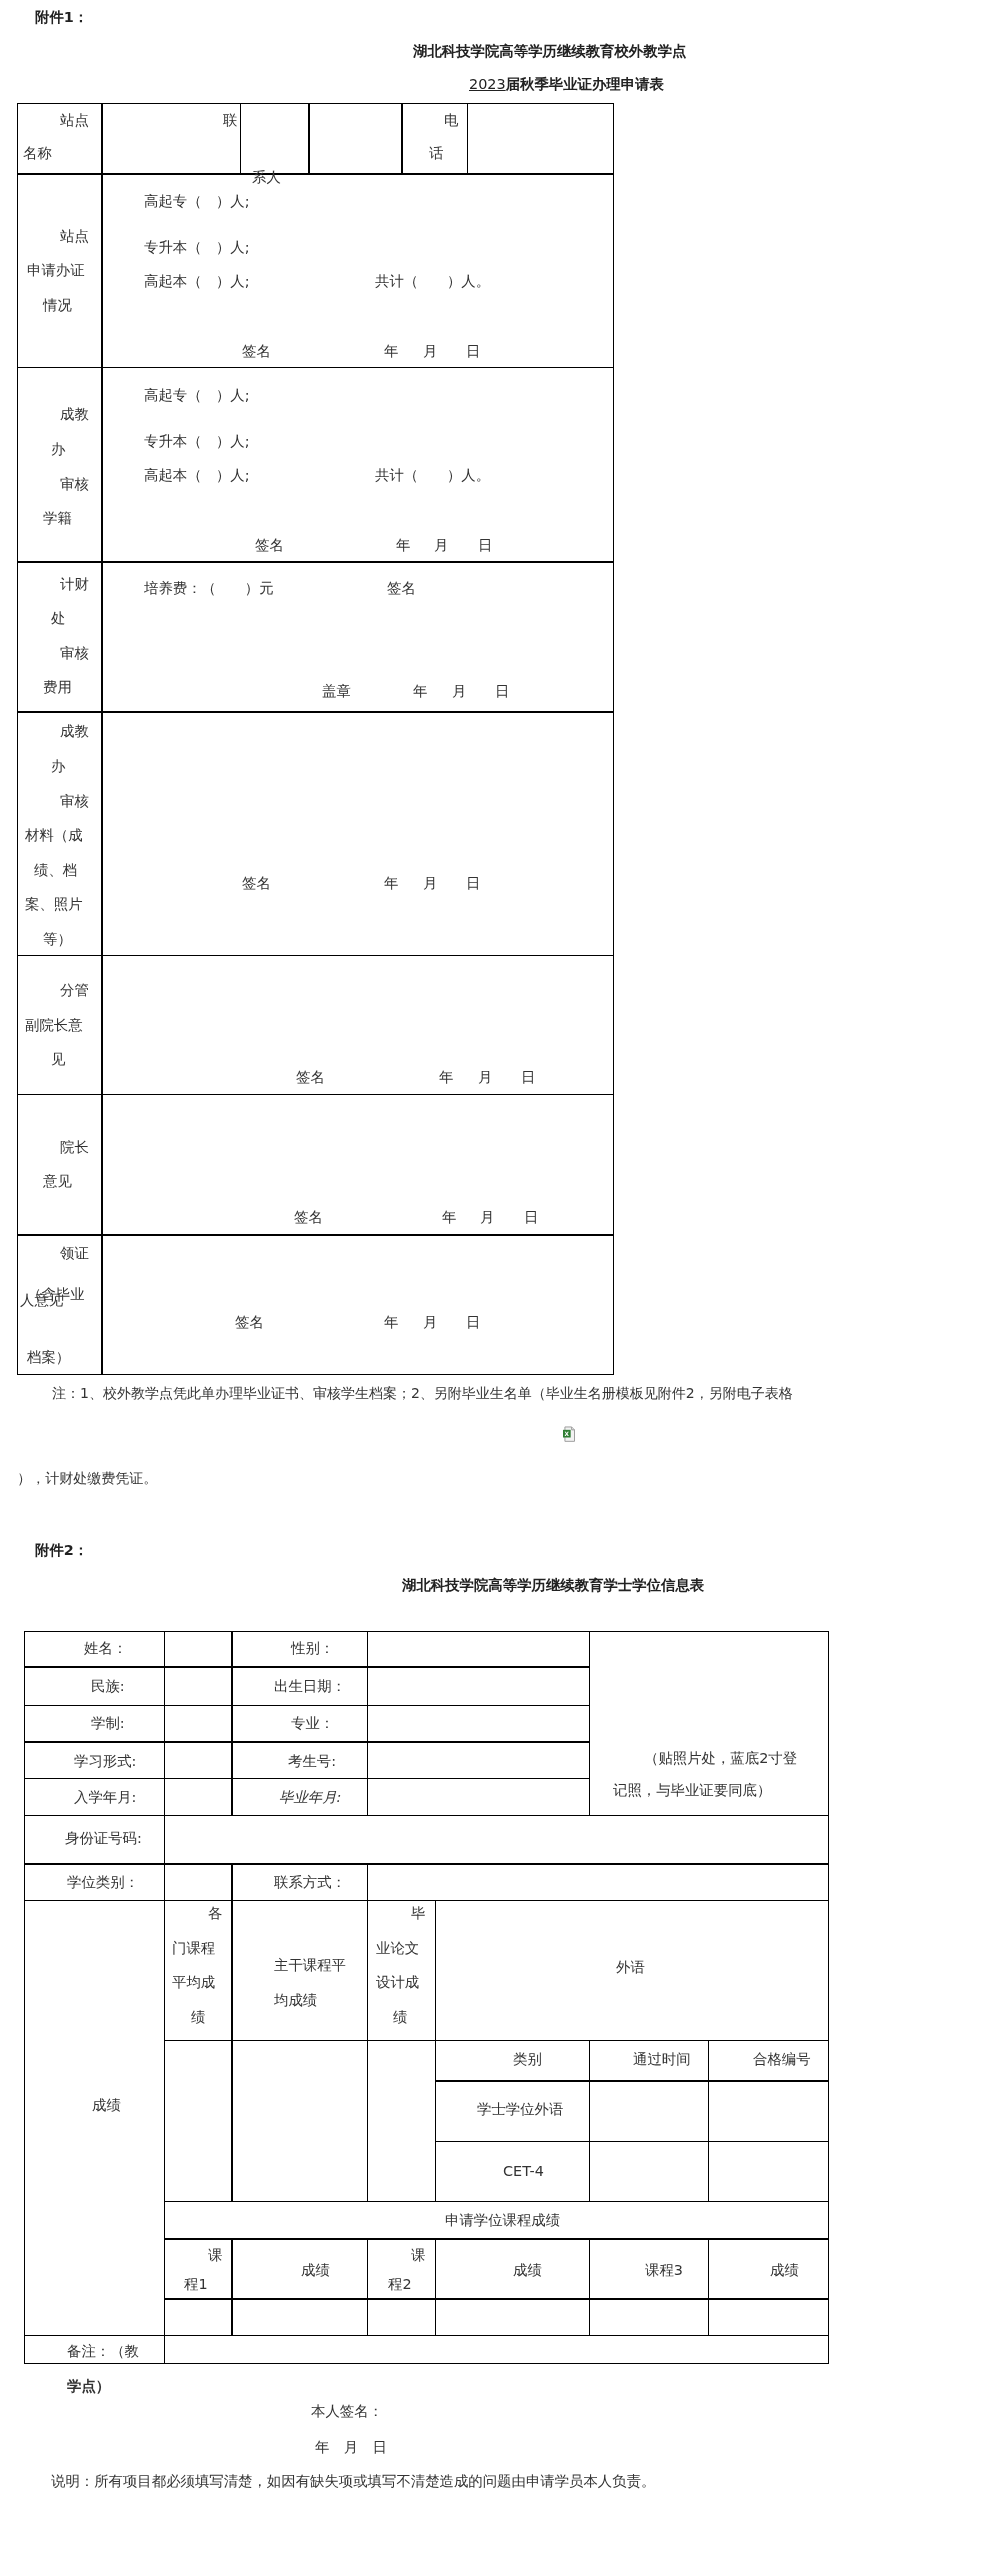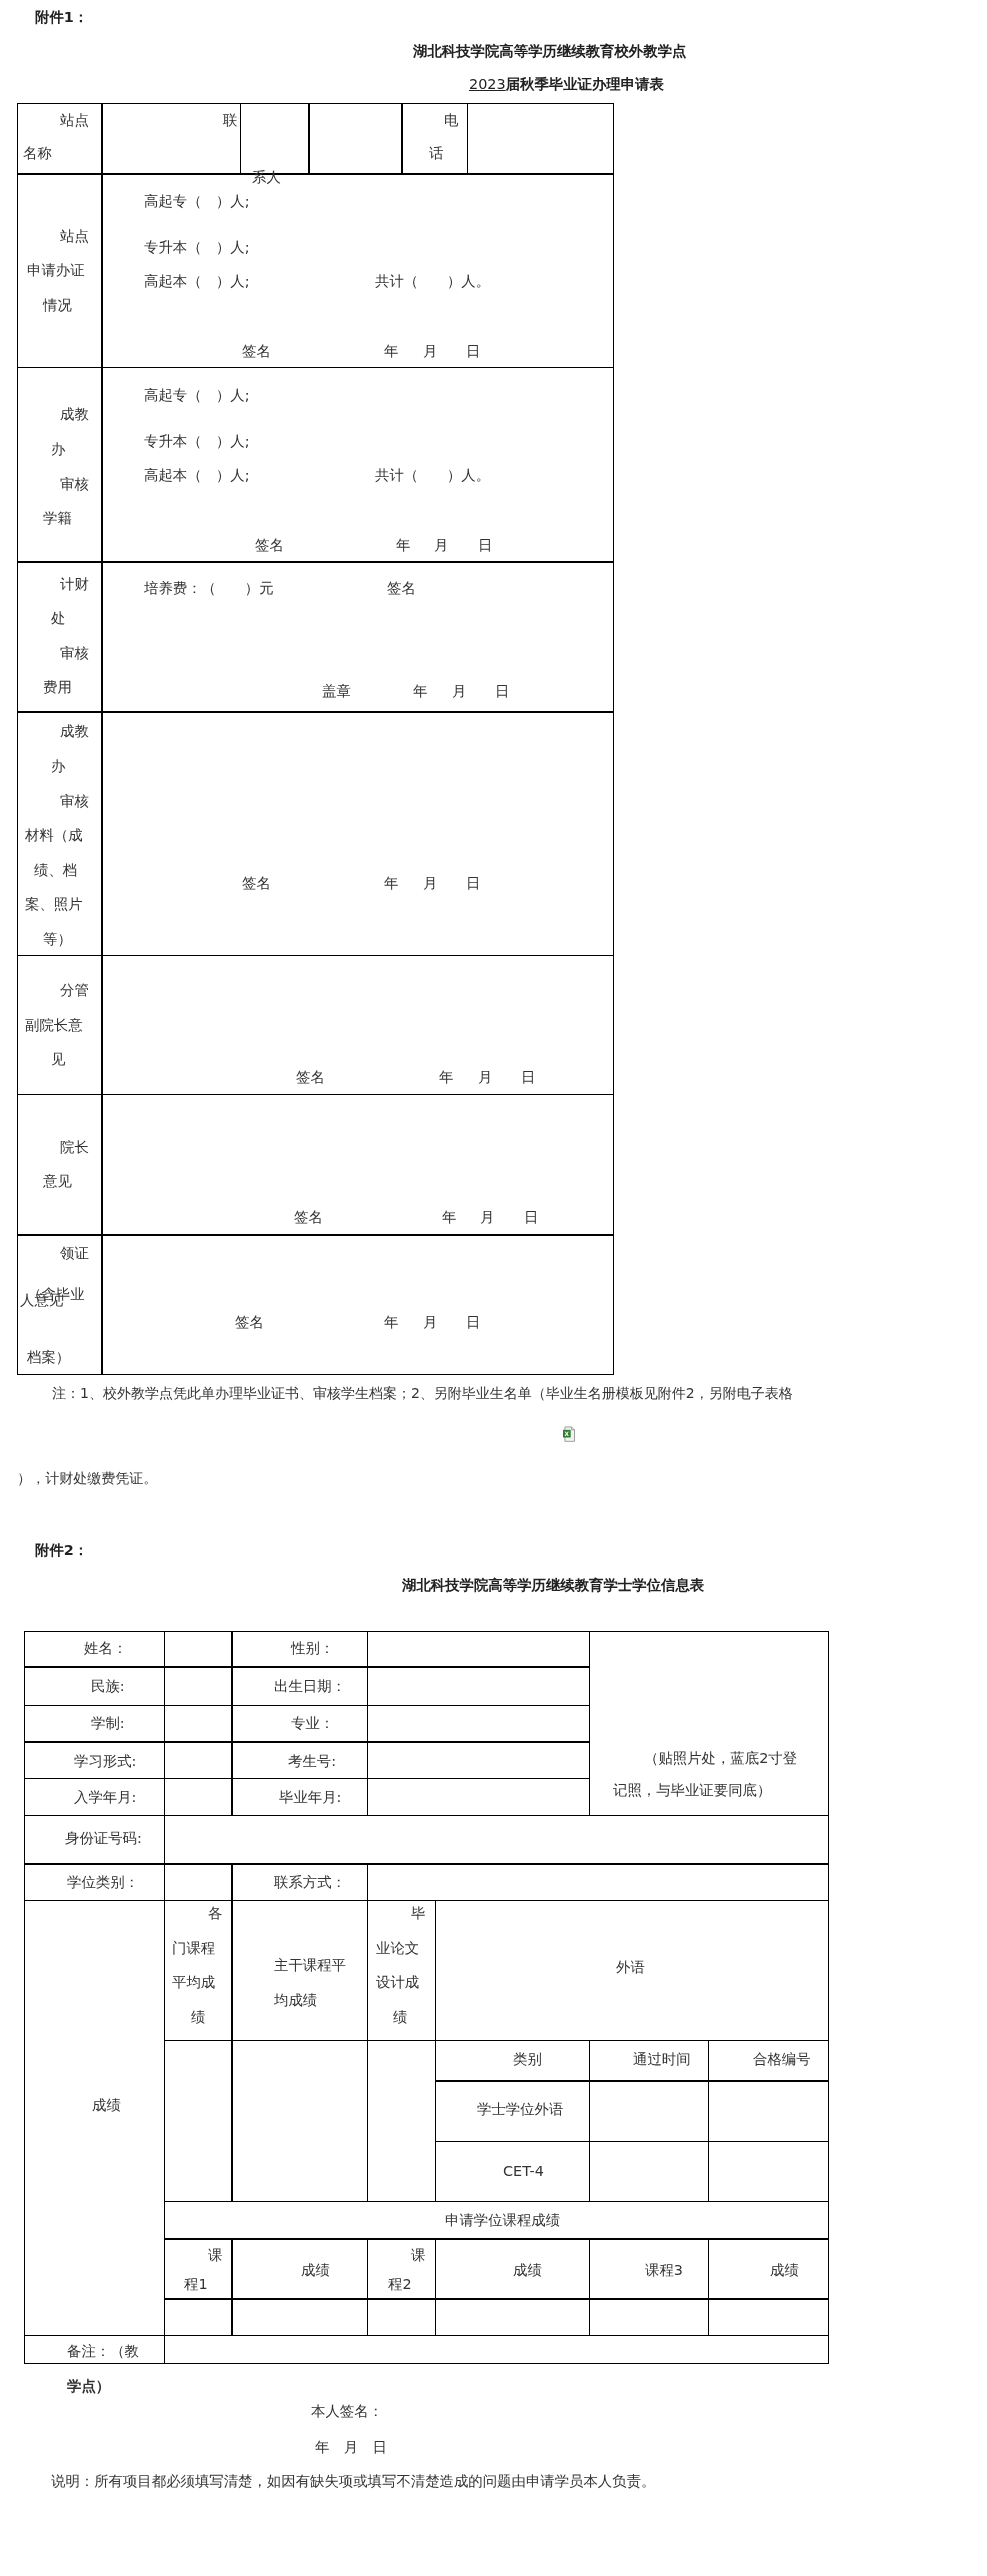--- a/index.html
+++ b/index.html
@@ -211,7 +211,7 @@
 
   <div class="t" style="left:74px;top:1790px;">入学年月:</div>
   <div class="abs" style="left:165px;top:1779px;width:65px;height:37px;"></div>
-  <div class="t" style="left:279px;top:1790px;">毕业年月:</div>
+  <div class="t" style="left:279px;top:1790px;font-style:italic;">毕业年月:</div>
   <div class="abs" style="left:368px;top:1779px;width:221px;height:37px;"></div>
 
   <div class="abs" style="left:590px;top:1632px;width:238px;height:183px;"></div>

